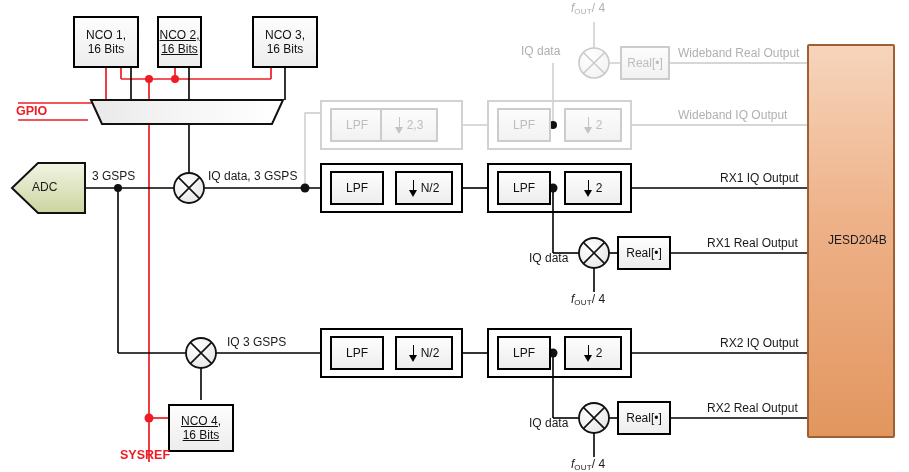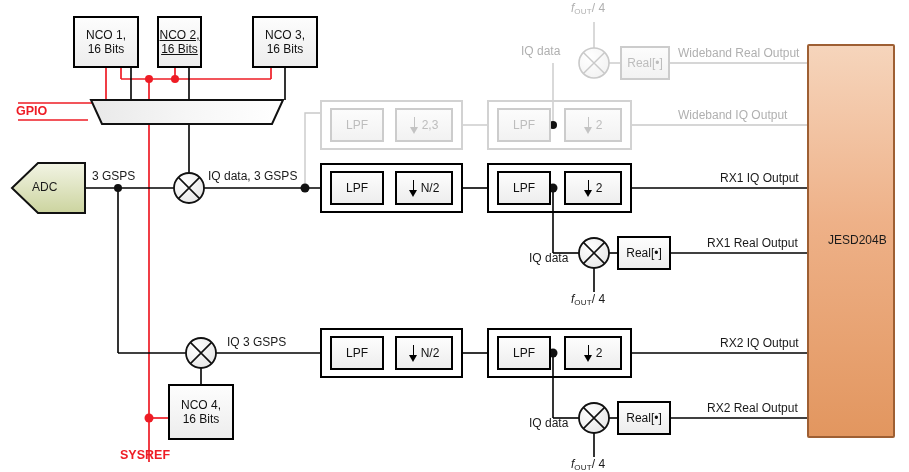--- a/index.html
+++ b/index.html
@@ -206,7 +206,7 @@
   <div class="blk ghost" style="left:330px;top:108px;width:54px;height:34px;">
     <span>LPF</span>
   </div>
-  <div class="blk ghost" style="left:395px;top:108px;width:58px;height:34px;">
+  <div class="blk ghost" style="left:380px;top:108px;width:58px;height:34px;">
     <span class="dn">
         <span class="arr"></span>
       <span>2,3</span>

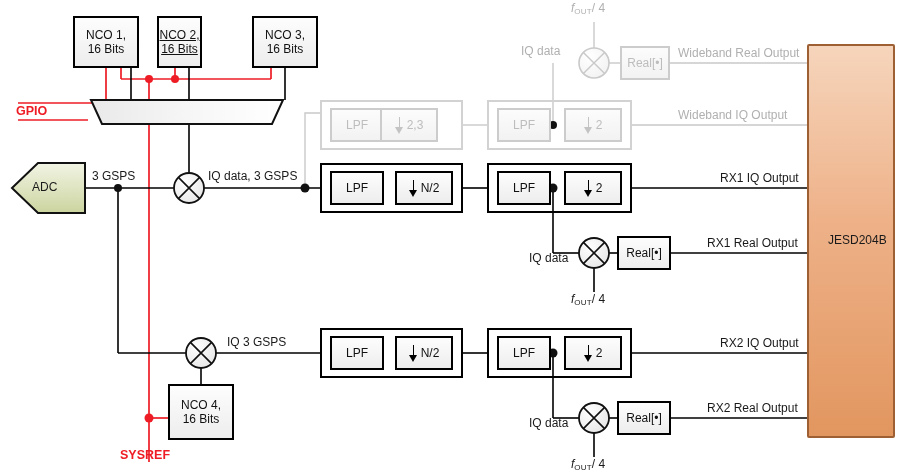--- a/index.html
+++ b/index.html
@@ -191,7 +191,7 @@
     <span><span>NCO 3,</span><br>
           <span>16 Bits</span></span>
   </div>
-  <div class="blk solid" style="left:168px;top:384px;width:66px;height:56px;">
+  <div class="blk solid" style="left:168px;top:404px;width:66px;height:48px;text-decoration:underline;">
     <span><span>NCO 4,</span><br>
           <span>16 Bits</span></span>
   </div>

